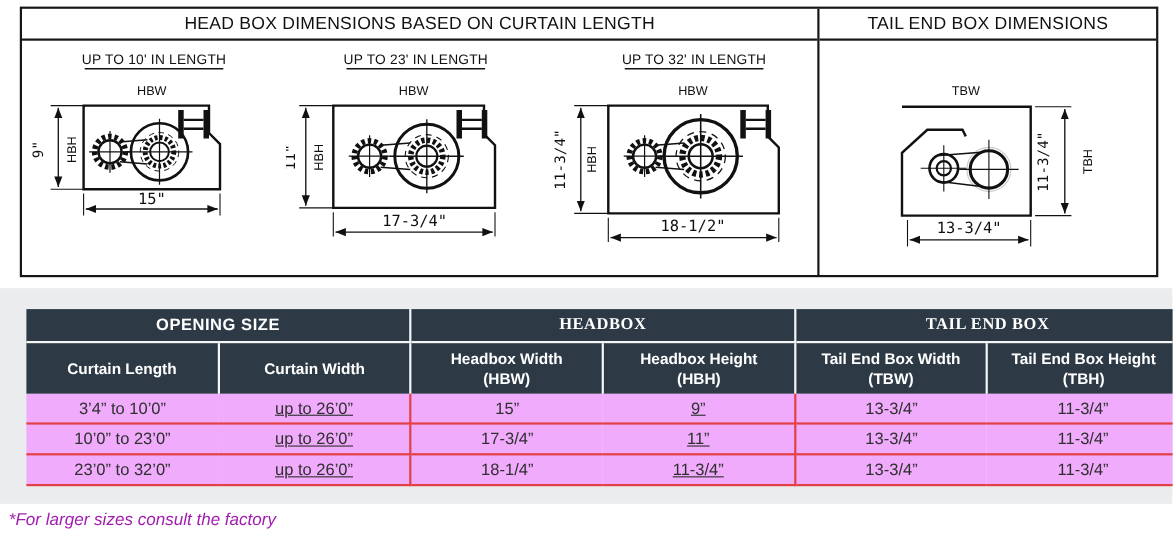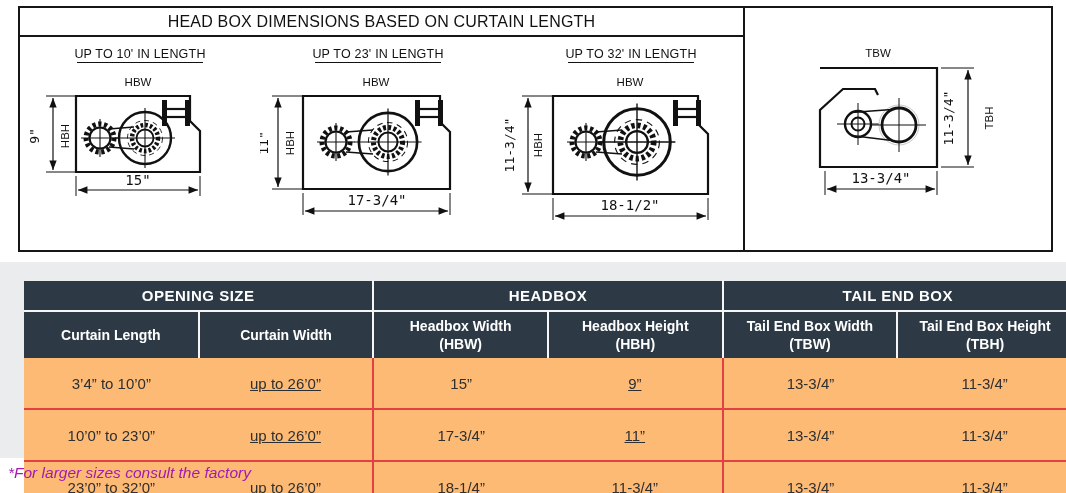--- a/index.html
+++ b/index.html
@@ -166,6 +166,7 @@
   </div>
 
   <div class="section tail">
+    <div class="section-title">TAIL END BOX DIMENSIONS</div>
     <div class="section-body">
       <div class="fig" style="left:36px;top:27px">
         <svg width="230" height="170" viewBox="0 0 230 170">

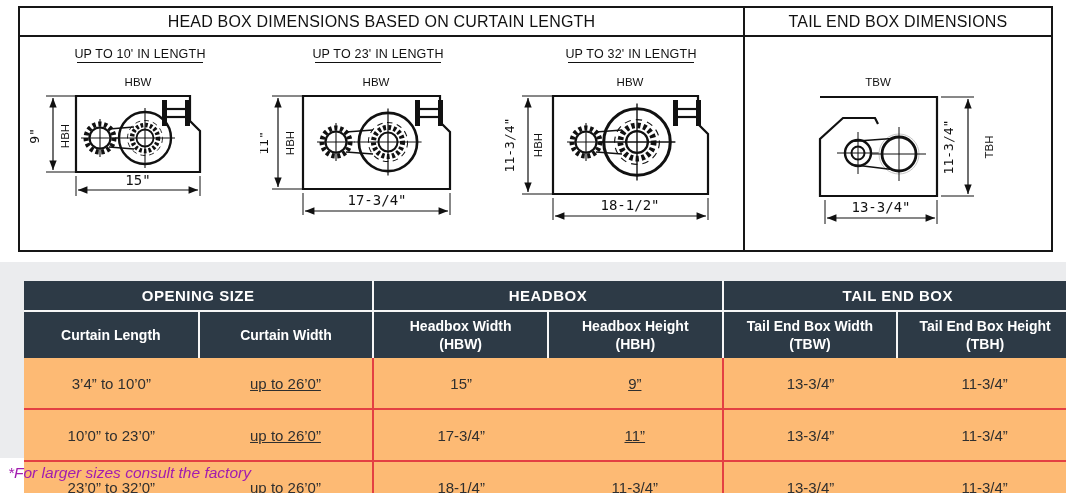--- a/index.html
+++ b/index.html
@@ -33,7 +33,7 @@
   table.spec{position:absolute;left:24px;top:19px;width:1048px;border-collapse:collapse;table-layout:fixed;}
   table.spec th{background:var(--header-bg);color:#fff;font-weight:bold;text-align:center;padding:0 4px;}
   .group-row th{font-size:15px;height:29px;border-bottom:2.5px solid #f6f6f6;letter-spacing:.5px;}
-  .group-row th + th{border-left:2.5px solid #f6f6f6;}
+  .group-row th + th{border-left:2.5px solid #f6f6f6;font-family:Liberation Serif, serif;}
   .col-row th{font-size:14px;height:46px;line-height:1.3;}
   .col-row th + th{border-left:2.5px solid #f6f6f6;}
   .col-row .l2{display:block;}

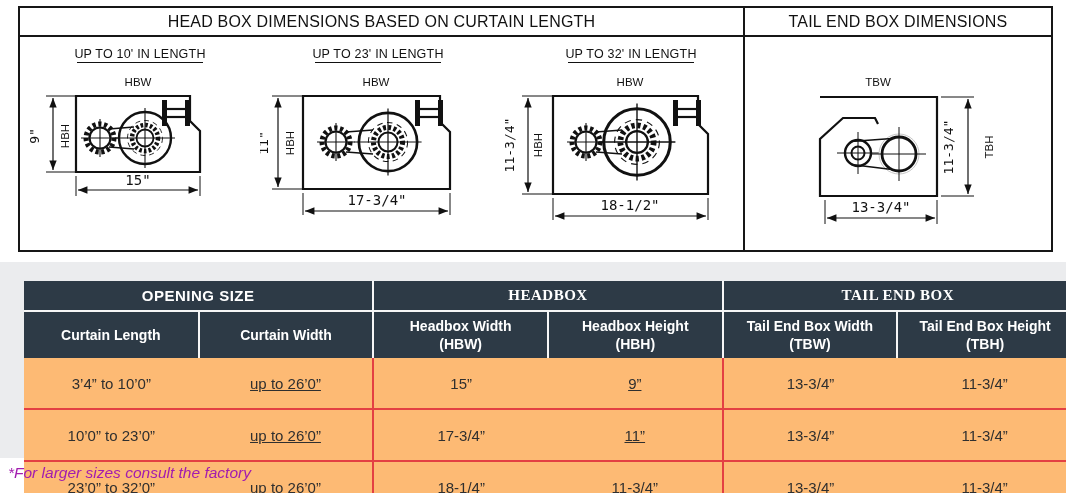--- a/index.html
+++ b/index.html
@@ -38,8 +38,8 @@
   .col-row th + th{border-left:2.5px solid #f6f6f6;}
   .col-row .l2{display:block;}
   .col-row .l2:empty{display:none;}
-  tbody td{background:#fdba74;text-align:center;font-size:15px;color:#2f2f2f;height:26px;
-    border-bottom:2px solid var(--line-red);padding:12px 4px;}
+  tbody td{background:#f0abfc;text-align:center;font-size:15px;color:#2f2f2f;height:26px;
+    border-bottom:2px solid var(--line-red);padding:0 4px;}
   tbody td:nth-child(2), tbody td:nth-child(4){border-right:2px solid var(--line-red);text-decoration:underline;}
   
   .footnote{position:absolute;left:8px;top:464px;font-size:15.5px;font-style:italic;color:#a21caf;}

